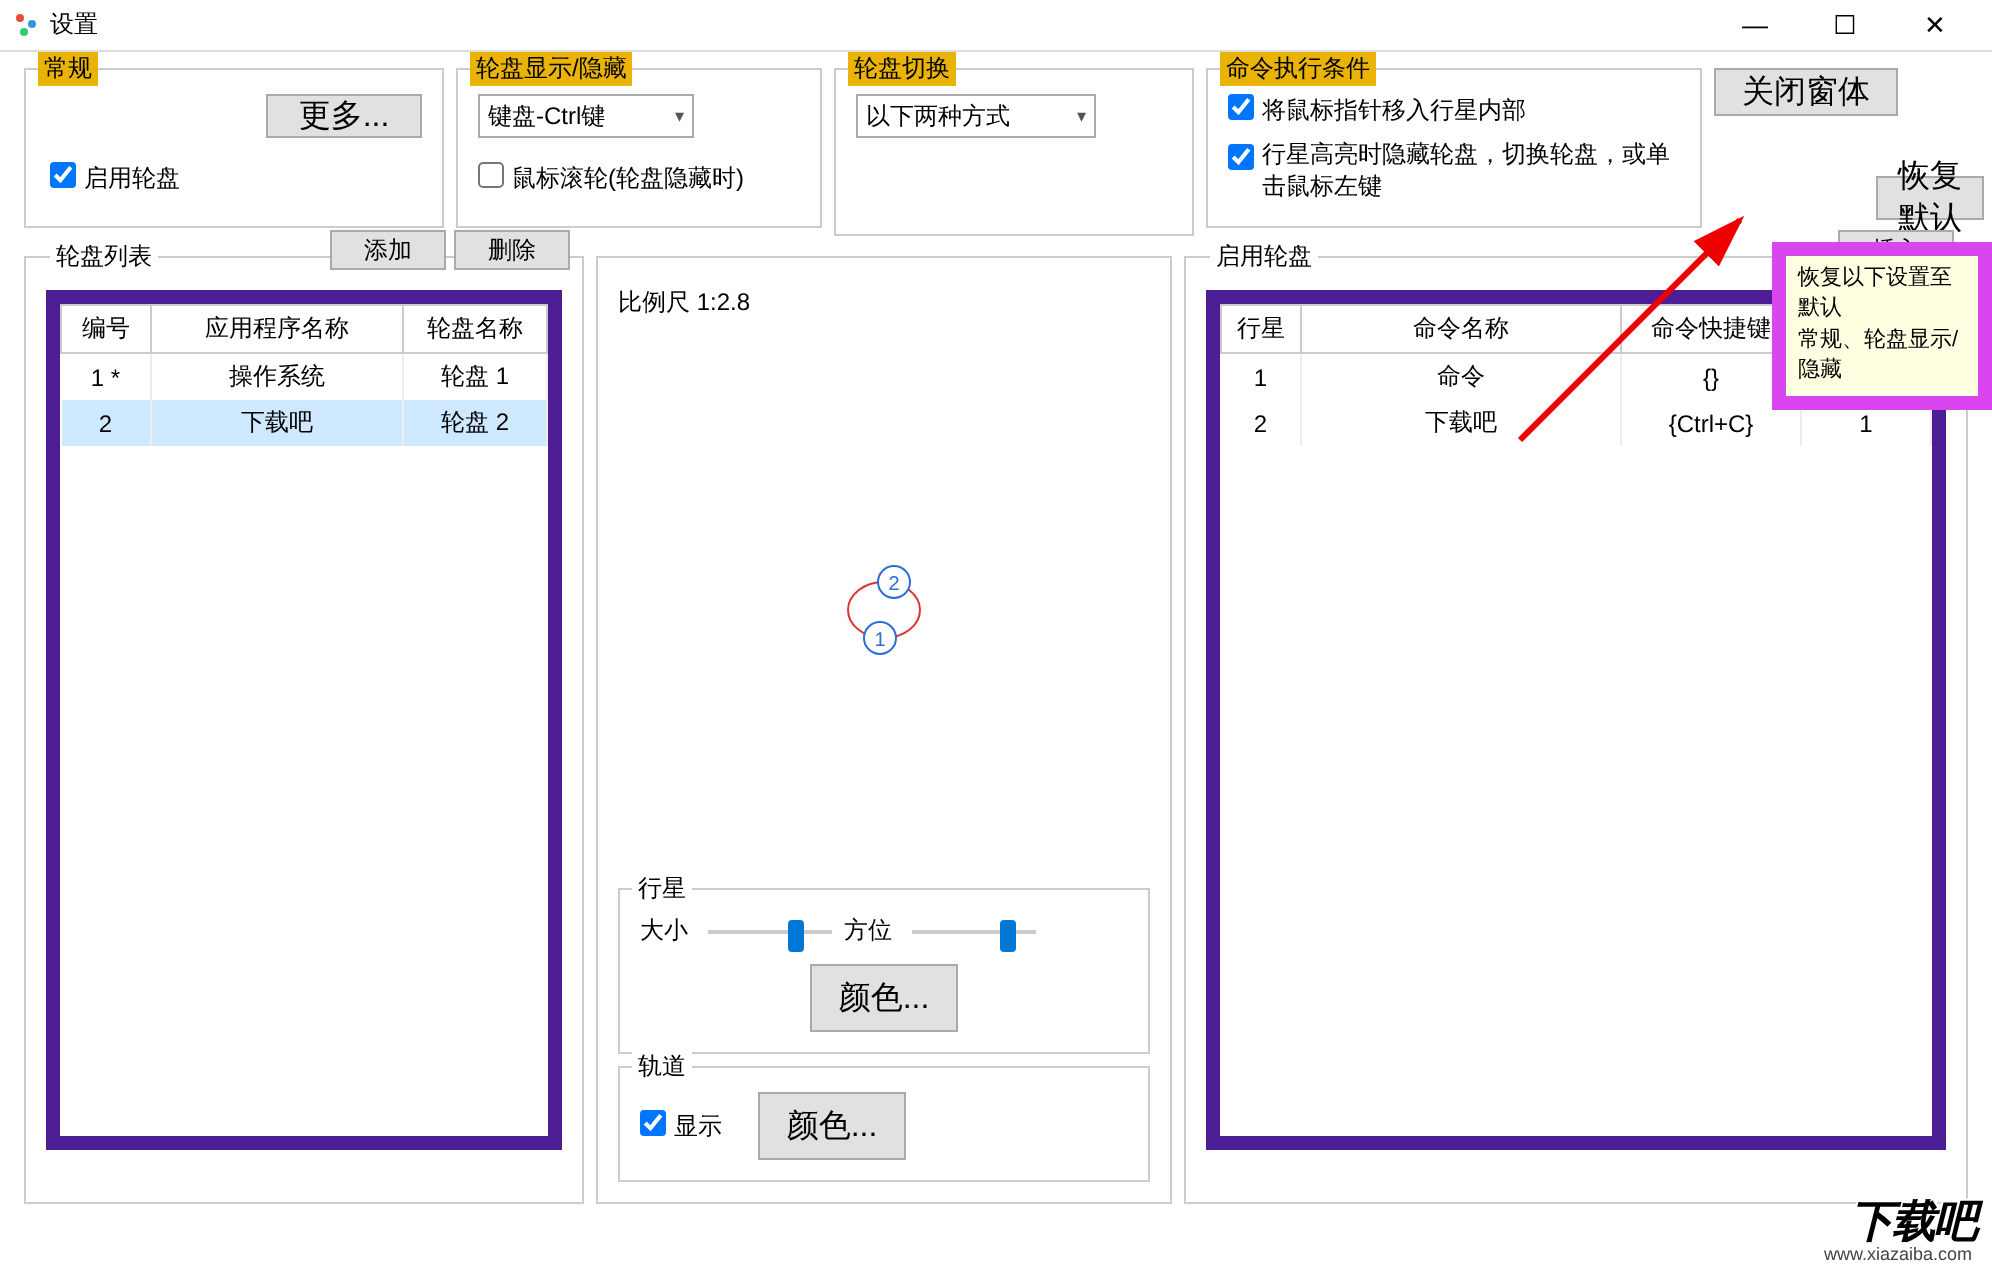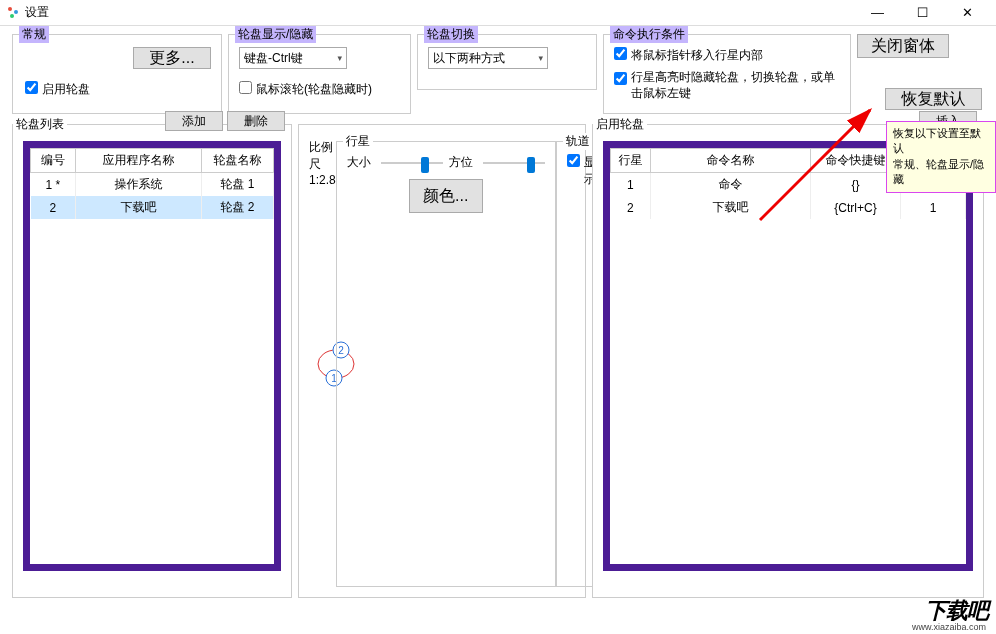--- a/index.html
+++ b/index.html
@@ -41,7 +41,7 @@
   position: absolute;
   top: -9px;
   left: 6px;
-  background: #c4b5fd;
+  background: #eab308;
   padding: 0 3px;
   font-size: 12px;
 }

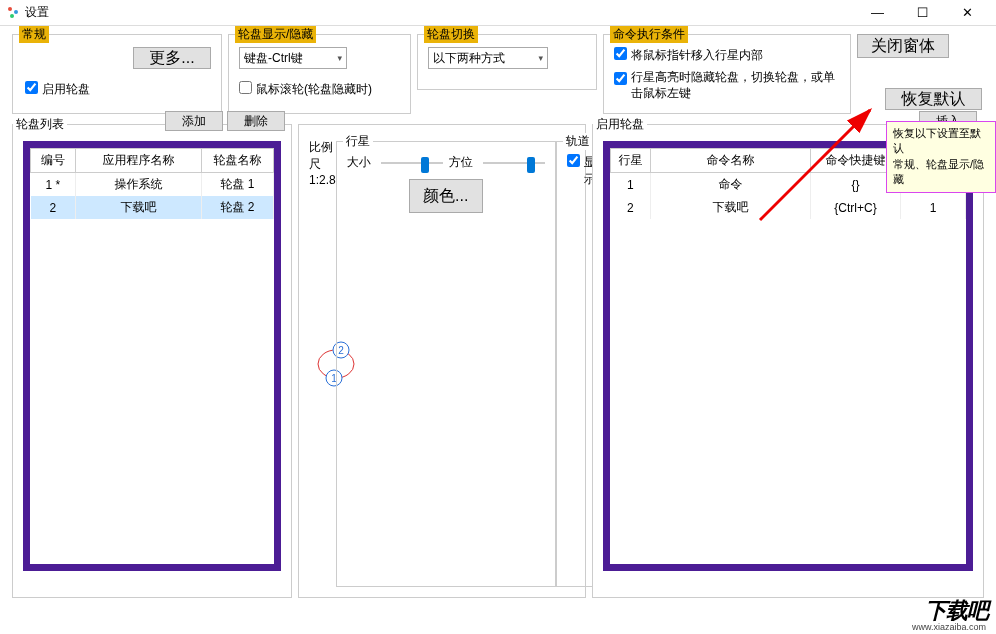--- a/index.html
+++ b/index.html
@@ -47,7 +47,7 @@
 }
 .g-general { width: 210px; height: 80px; }
 .g-display { width: 183px; height: 80px; }
-.g-switch { width: 180px; height: 56px; }
+.g-switch { width: 180px; height: 84px; }
 .g-cond { width: 248px; height: 80px; }
 .btn {
   border: 1px solid #aaa;

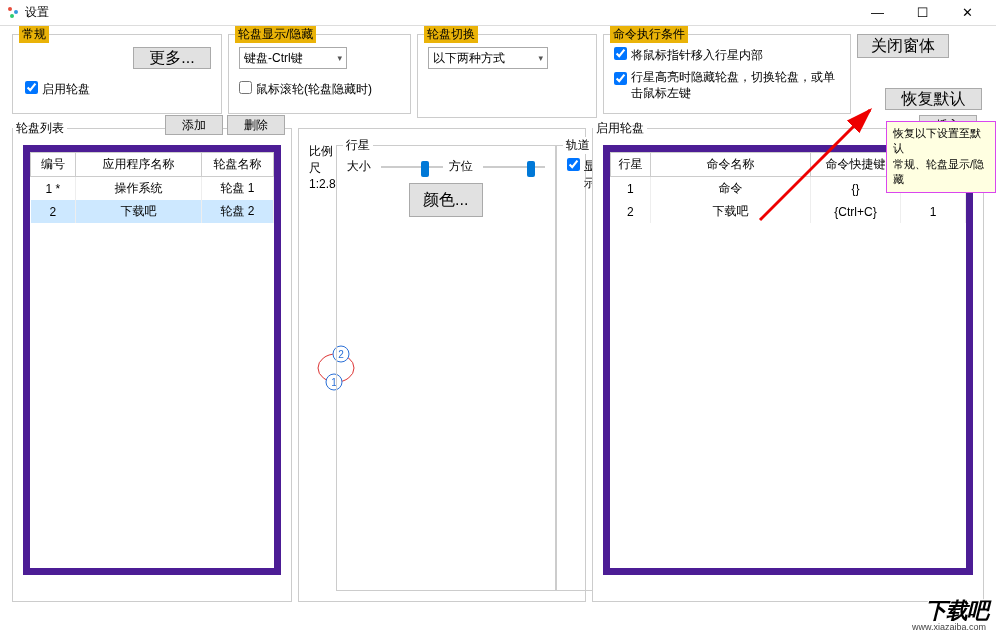--- a/index.html
+++ b/index.html
@@ -61,7 +61,7 @@
   justify-content: center;
 }
 .btn-more { width: 78px; position: absolute; right: 10px; top: 12px; }
-.btn-restore { position: absolute; right: 14px; top: 88px; width: 97px; height: 22px; }
+.btn-restore { position: absolute; right: 4px; top: 88px; width: 54px; height: 22px; }
 .combo {
   border: 1px solid #aaa;
   height: 22px;

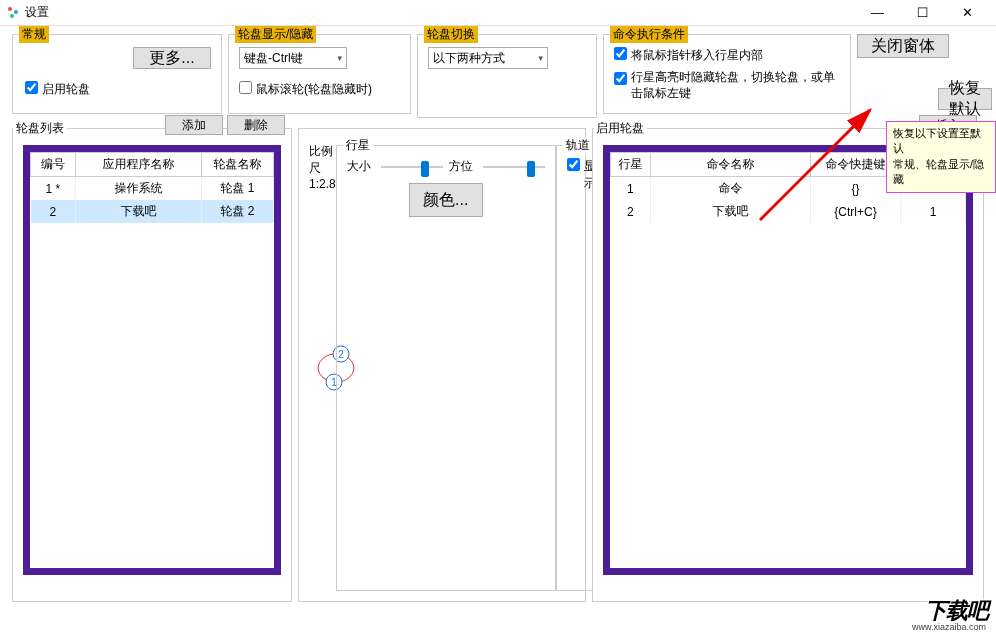--- a/index.html
+++ b/index.html
@@ -91,7 +91,7 @@
 .panel-title {
   position: absolute;
   top: -9px;
-  left: 0;
+  left: 12px;
   background: #fff;
   padding: 0 3px;
 }

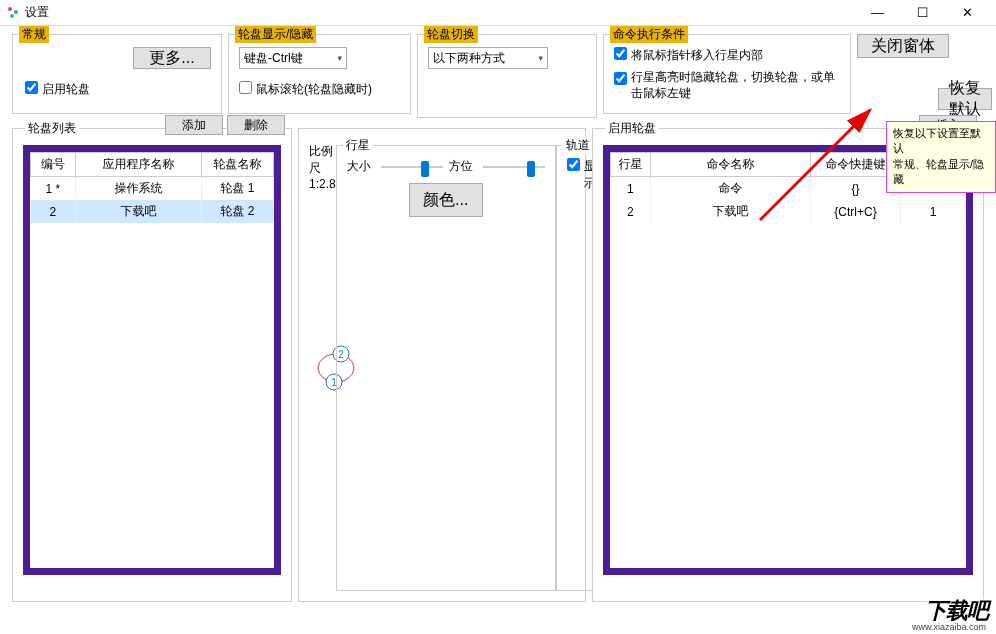--- a/index.html
+++ b/index.html
@@ -136,7 +136,7 @@
   right: 0;
   top: 121px;
   background: #ffffe1;
-  border: 1px solid #d946ef;
+  border: 7px solid #d946ef;
   padding: 4px 6px;
   font-size: 11px;
   line-height: 1.4;

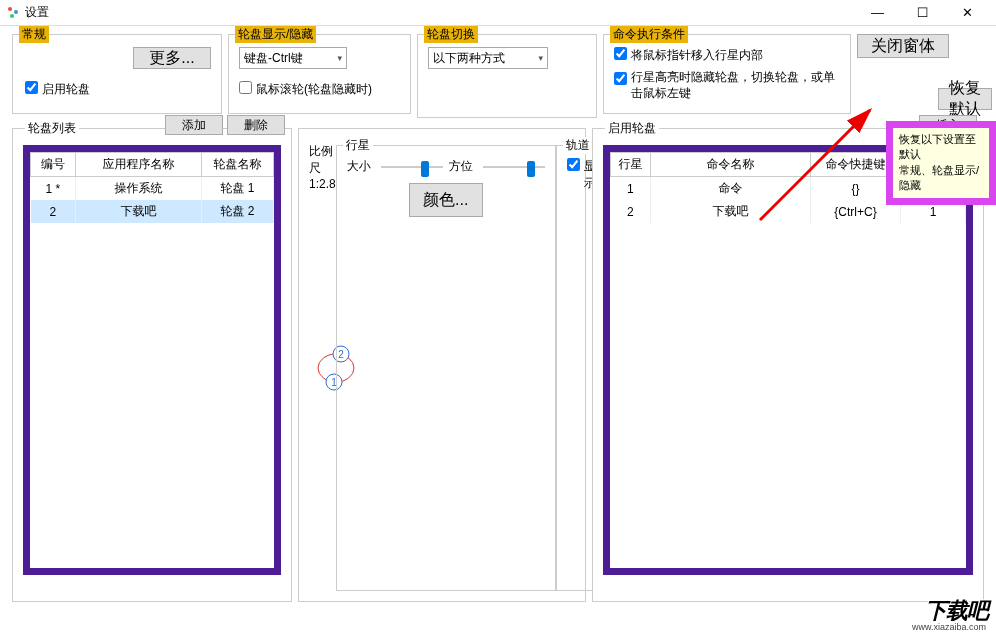--- a/index.html
+++ b/index.html
@@ -96,7 +96,7 @@
   padding: 0 3px;
 }
 .panel-left { width: 280px; }
-.panel-mid { width: 288px; display:flex; flex-direction:row; }
+.panel-mid { width: 288px; display:flex; flex-direction:column; }
 .panel-right { flex: 1; }
 .panel-hdr-btns { position: absolute; top: -14px; right: 6px; display: flex; gap: 4px; }
 .sm-btn { width: 58px; height: 20px; border:1px solid #aaa; background:#e1e1e1; font-size:12px; display:flex;align-items:center;justify-content:center; }

